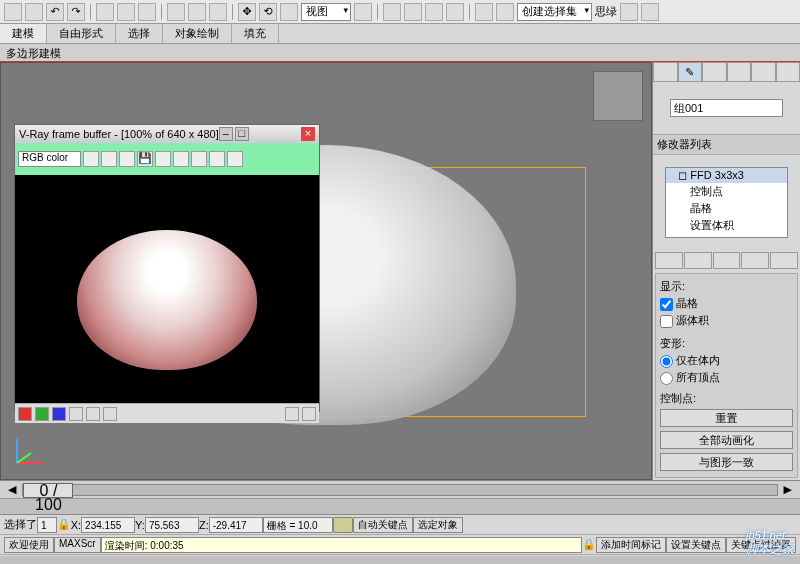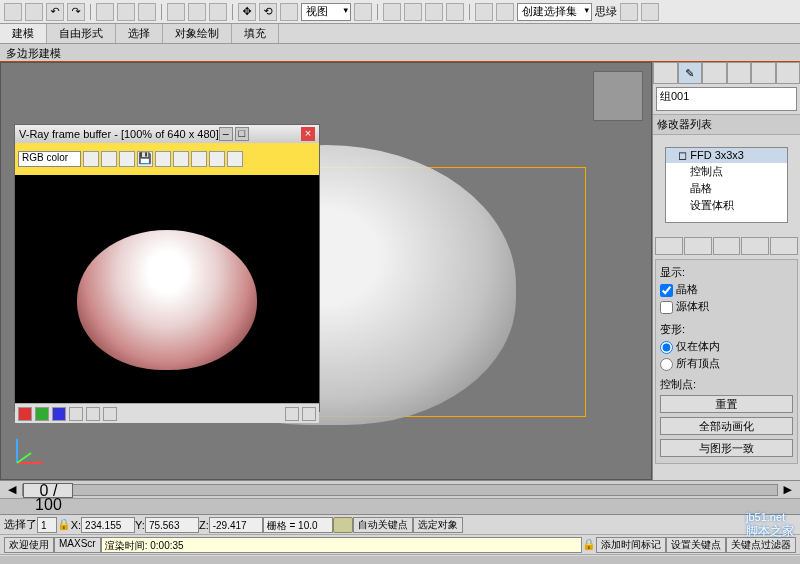--- a/index.html
+++ b/index.html
@@ -35,7 +35,7 @@
 .side-panel .ptabs{display:flex;height:22px;background:#ccc}
 .side-panel .ptabs .pt{flex:1;border:1px solid #999;background:#ddd;display:flex;align-items:center;justify-content:center;cursor:pointer}
 .side-panel .ptabs .pt.active{background:#c8d8e8}
-.side-panel .name-field{margin:3px;height:24px;border:1px solid #888;background:#fff;padding:1px 3px}
+.side-panel .name-field{margin:17px;height:18px;border:1px solid #888;background:#fff;padding:1px 3px}
 .side-panel .section-label{padding:2px 4px;background:#ccc;border-top:1px solid #aaa;border-bottom:1px solid #aaa}
 .side-panel .mod-list{background:#fff;margin:12px;border:1px solid #888;height:76px;overflow:auto;font-size:10px}
 .side-panel .mod-list .mi{padding:1px 4px 1px 12px;cursor:pointer}

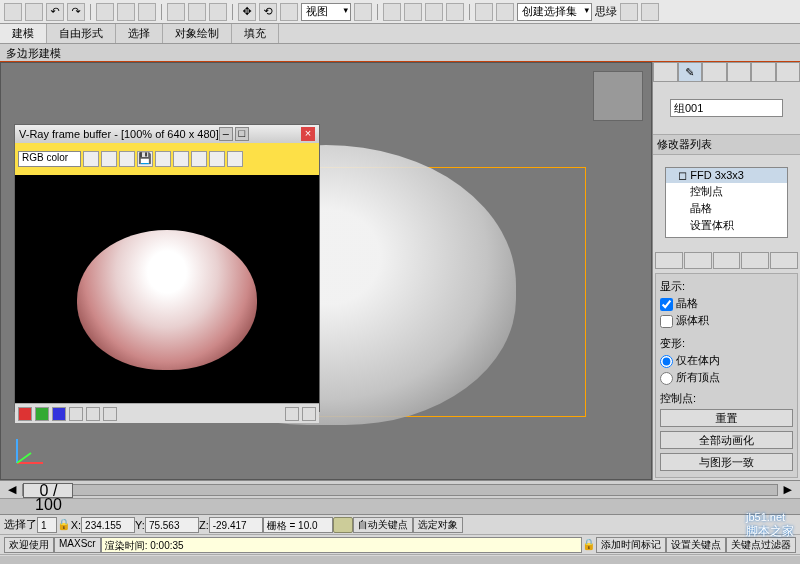--- a/index.html
+++ b/index.html
@@ -23,7 +23,7 @@
 .vfb .titlebar{height:18px;background:linear-gradient(#eee,#ccc);display:flex;align-items:center;padding:0 4px;font-size:10px}
 .vfb .titlebar .close{margin-left:auto;width:14px;height:14px;background:#d44;color:#fff;text-align:center;line-height:13px;cursor:pointer}
 .vfb .titlebar .min{width:14px;height:14px;background:#ccc;border:1px solid #888;margin-right:2px;text-align:center;line-height:11px}
-.vfb .vtoolbar{height:28px;background:#fde047;display:flex;align-items:center;padding:16px 3px;gap:2px}
+.vfb .vtoolbar{height:28px;background:#86efac;display:flex;align-items:center;padding:16px 3px;gap:2px}
 .vfb .vtoolbar .vbtn{width:16px;height:16px;border:1px solid #999;background:#eee}
 .vfb .vtoolbar .combo{height:16px;border:1px solid #888;background:#fff;padding:0 12px 0 3px;font-size:10px;position:relative;min-width:60px}
 .vfb .render{width:100%;height:228px;background:#000;position:relative}

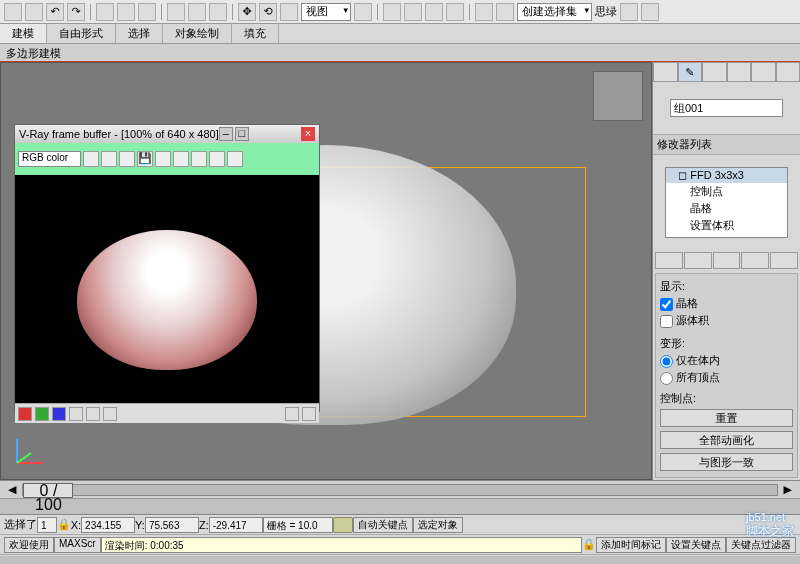--- a/index.html
+++ b/index.html
@@ -58,7 +58,7 @@
 .statusrow .field{height:16px;border:1px solid #888;background:#eee;padding:0 3px;font-size:10px;line-height:15px}
 .statusrow .btn{height:16px;border:1px solid #888;background:#ddd;padding:0 4px;font-size:10px;cursor:pointer}
 .statusrow .key{width:20px;height:16px;background:#cc9;border:1px solid #886;border-radius:2px}
-.watermark{position:absolute;right:6px;bottom:24px;color:#fff;font-size:14px;text-shadow:0 0 3px #06c;z-index:20}
+.watermark{position:absolute;right:6px;bottom:6px;color:#fff;font-size:14px;text-shadow:0 0 3px #06c;font-style:italic;z-index:20}
 .watermark .cn{font-size:12px}
 </style>
 </head>

